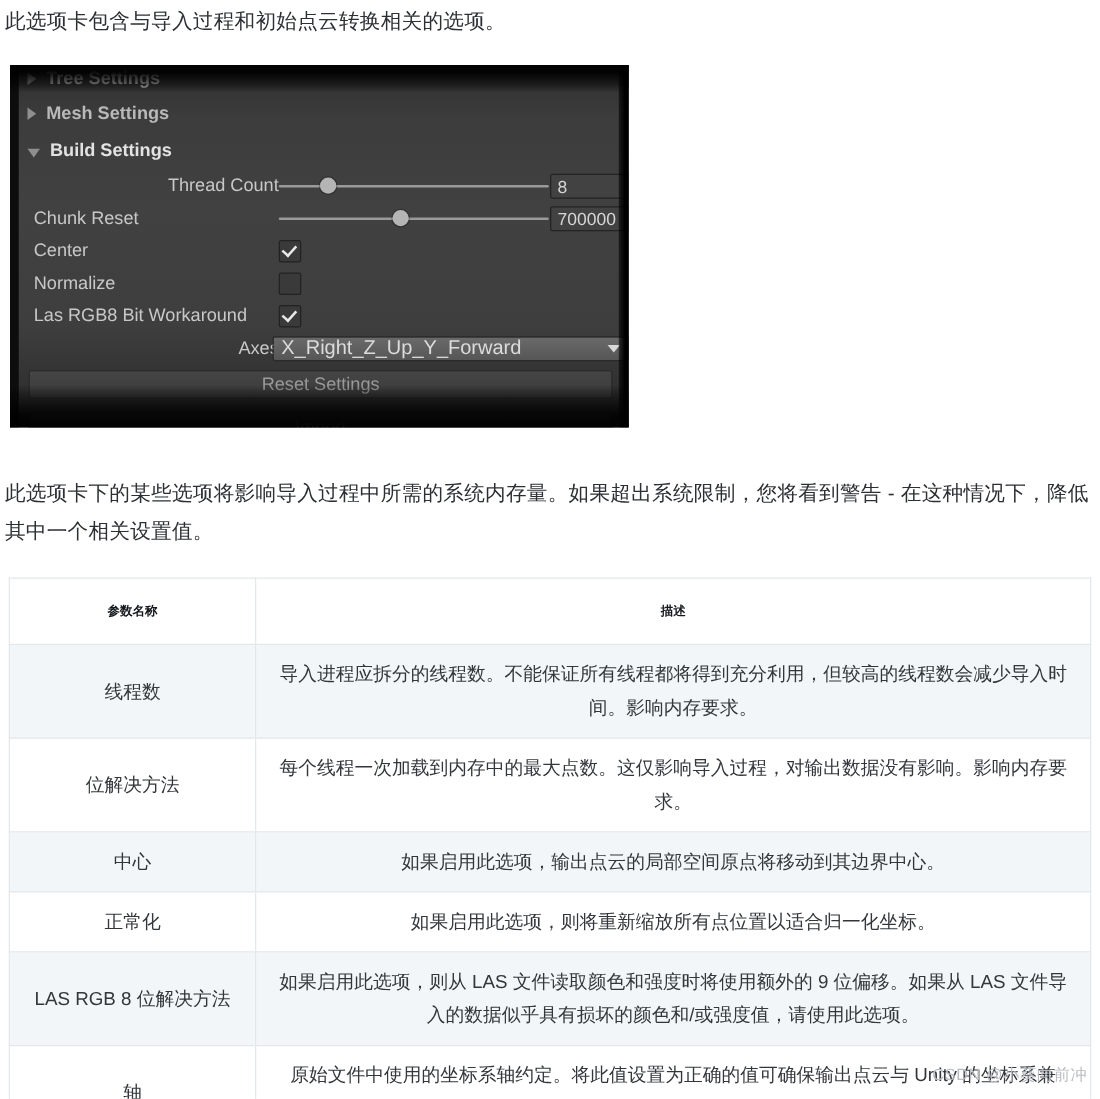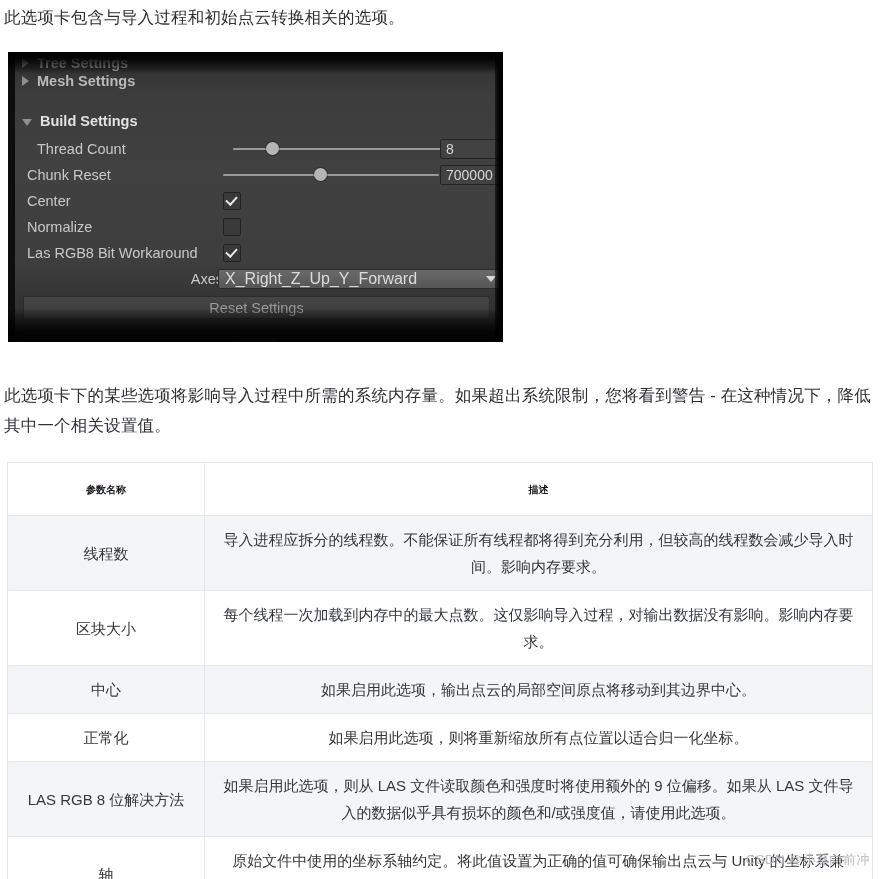--- a/index.html
+++ b/index.html
@@ -275,7 +275,7 @@
       <span>Tree Settings</span>
     </div>
 
-    <div class="u-row u-foldout" style="top:16px;">
+    <div class="u-row u-foldout" style="top:26px;">
       <span class="tri tri-right"></span>
       <span>Mesh Settings</span>
     </div>

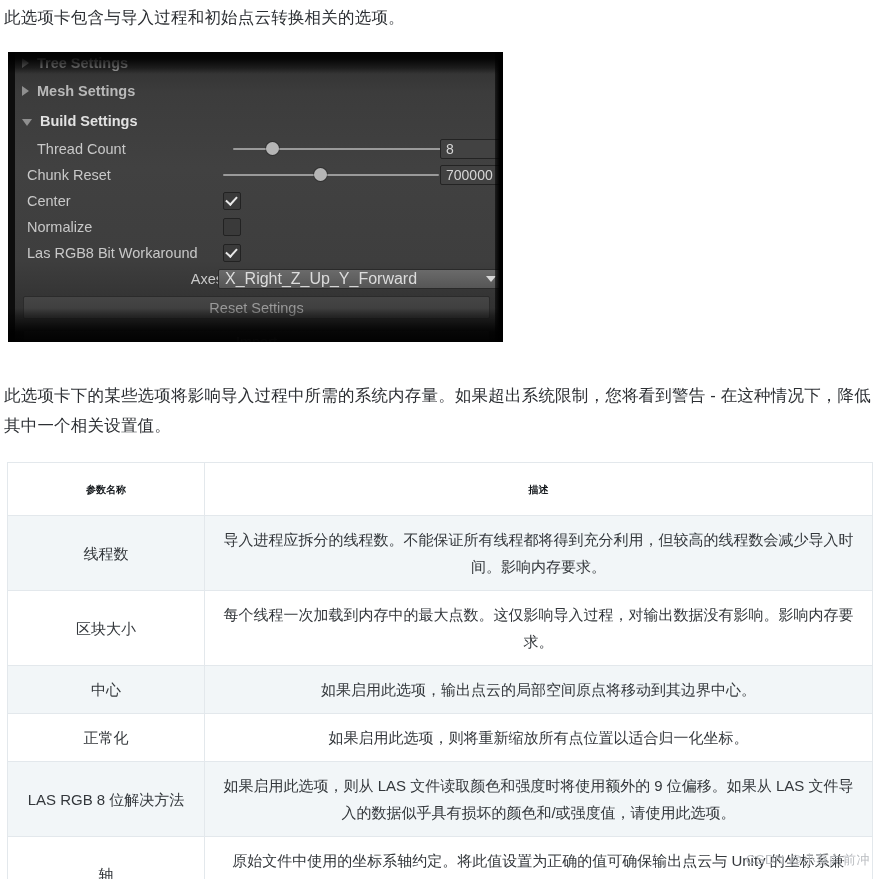--- a/index.html
+++ b/index.html
@@ -286,7 +286,7 @@
     </div>
 
     <div class="u-row" style="top:84px;">
-      <span class="u-label" style="padding-left:21px;">Thread Count</span>
+      <span class="u-label" style="padding-left:11px;text-align:right;">Thread Count</span>
       <span class="slider-wrap">
         <span class="slider-track"></span>
         <span class="slider-knob" id="knob-thread" style="left: calc(18% - 6px);"></span>

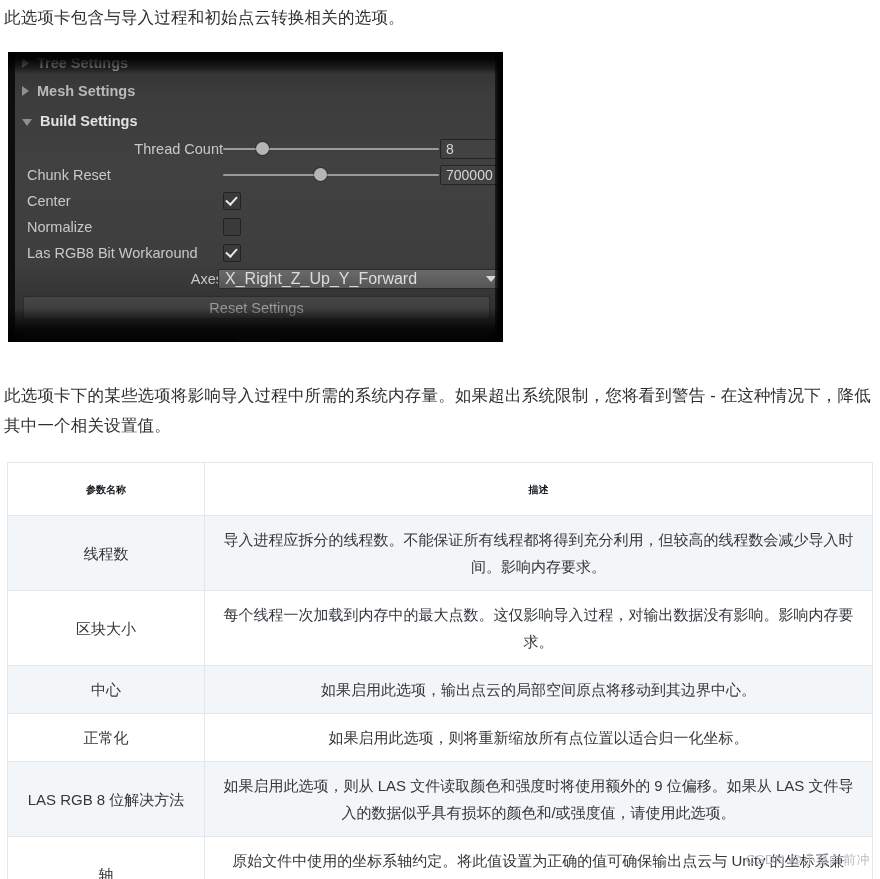--- a/index.html
+++ b/index.html
@@ -356,7 +356,7 @@
       <td class="cell-desc">导入进程应拆分的线程数。不能保证所有线程都将得到充分利用，但较高的线程数会减少导入时间。影响内存要求。</td>
     </tr>
     <tr>
-      <td class="cell-name col-name">区块大小</td>
+      <td class="cell-name col-name">位解决方法</td>
       <td class="cell-desc">每个线程一次加载到内存中的最大点数。这仅影响导入过程，对输出数据没有影响。影响内存要求。</td>
     </tr>
     <tr>

